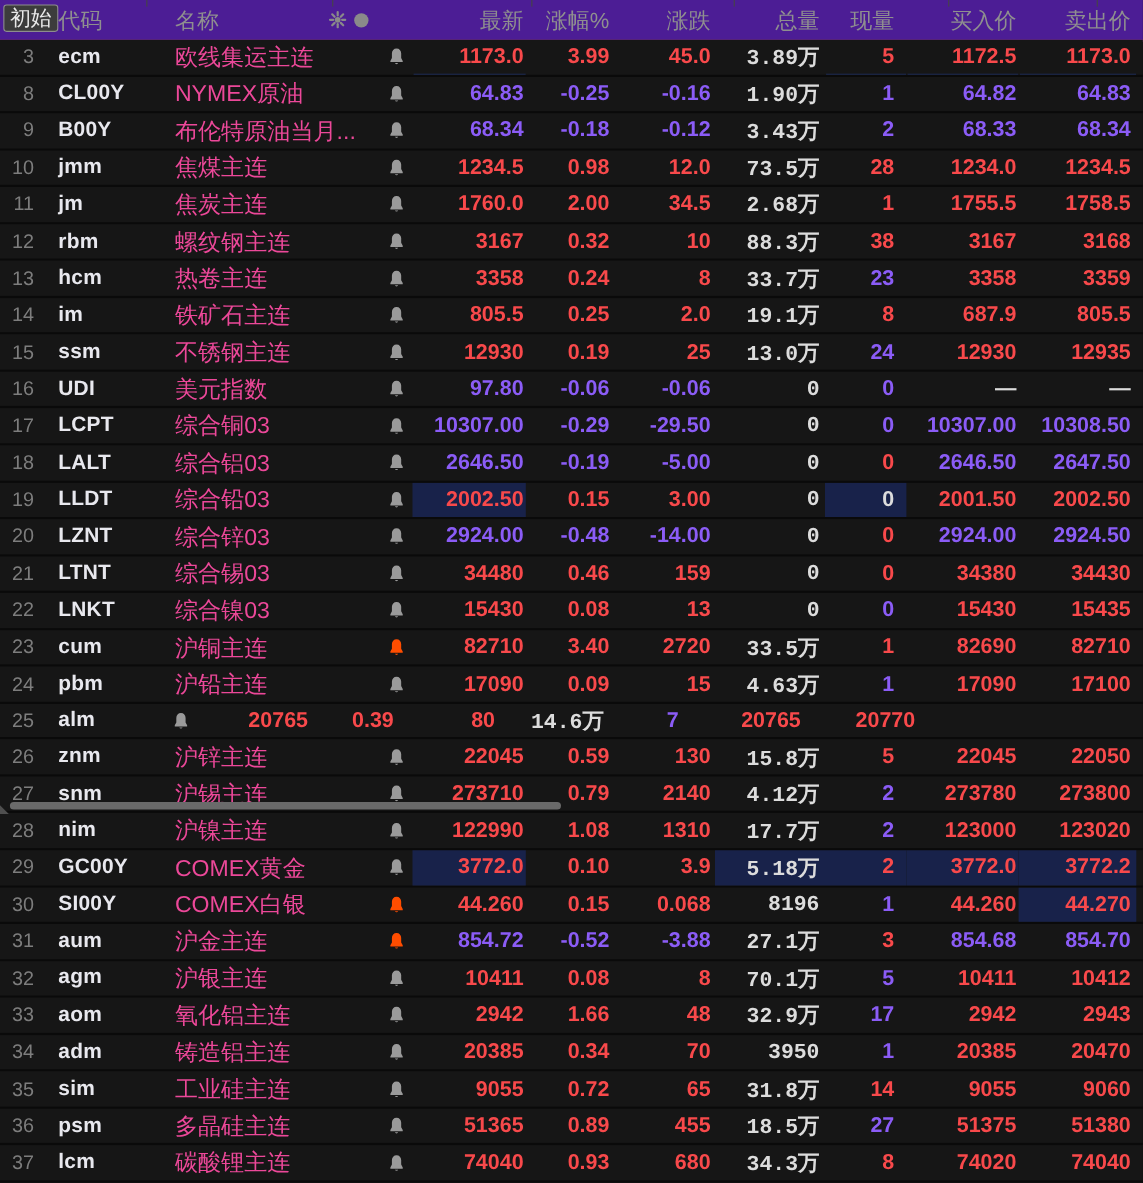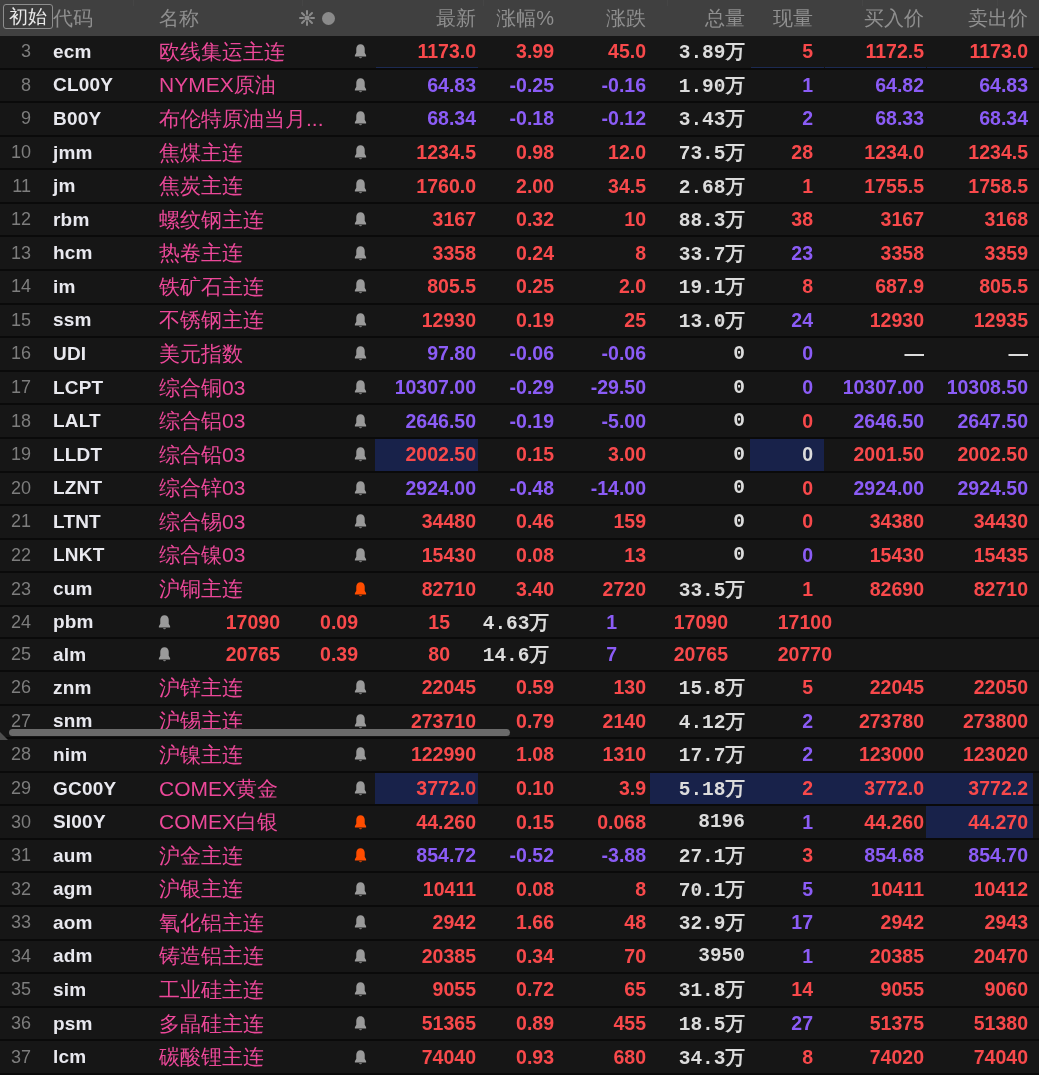--- a/index.html
+++ b/index.html
@@ -8,7 +8,7 @@
   #app{position:absolute;inset:0;background:#151515;}
 
   
-  .hdr{position:relative;height:36px;background:#404040;border-bottom:2px solid #d946ef;
+  .hdr{position:relative;height:36px;background:#4c1d95;border-bottom:2px solid #d946ef;
        display:flex;align-items:center;color:#8f8f8f;font-size:20px;}
   .hdr .hc{white-space:nowrap;}
   .tick{position:absolute;top:0;width:1px;height:6px;background:#454545;}

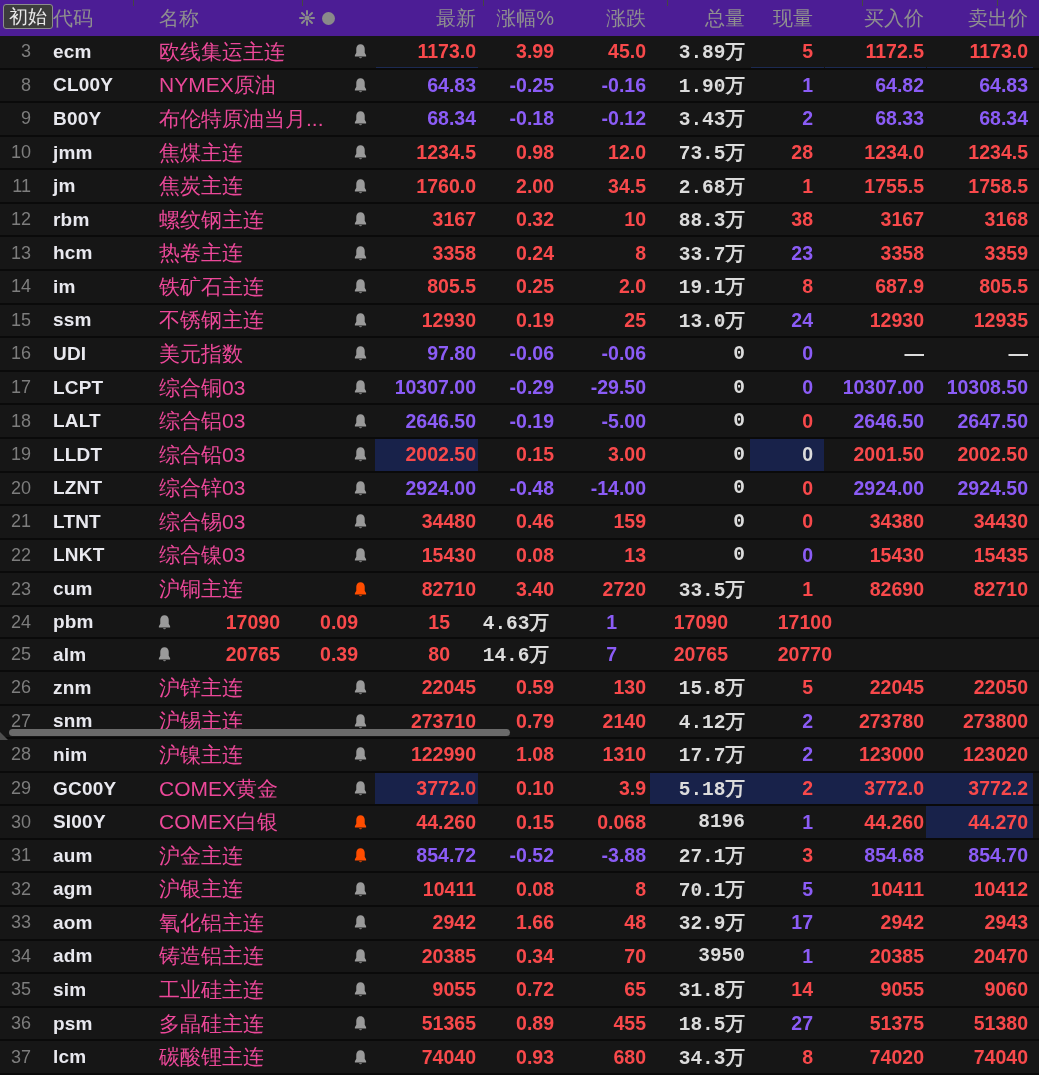--- a/index.html
+++ b/index.html
@@ -755,6 +755,9 @@
         <div class="c c-code code">
           <span>pbm</span>
         </div>
+        <div class="c c-name name">
+          <span>沪铅主连</span>
+        </div>
         <div class="c c-bell bell-gray">
           <svg class="bell-svg" viewBox="0 0 16 18">
             <path d="M8 1.2C5.3 1.2 3.5 3.2 3.5 6v4.3L2 13.1v1.2h12v-1.2L12.5 10.3V6c0-2.8-1.8-4.8-4.5-4.8z"></path>

